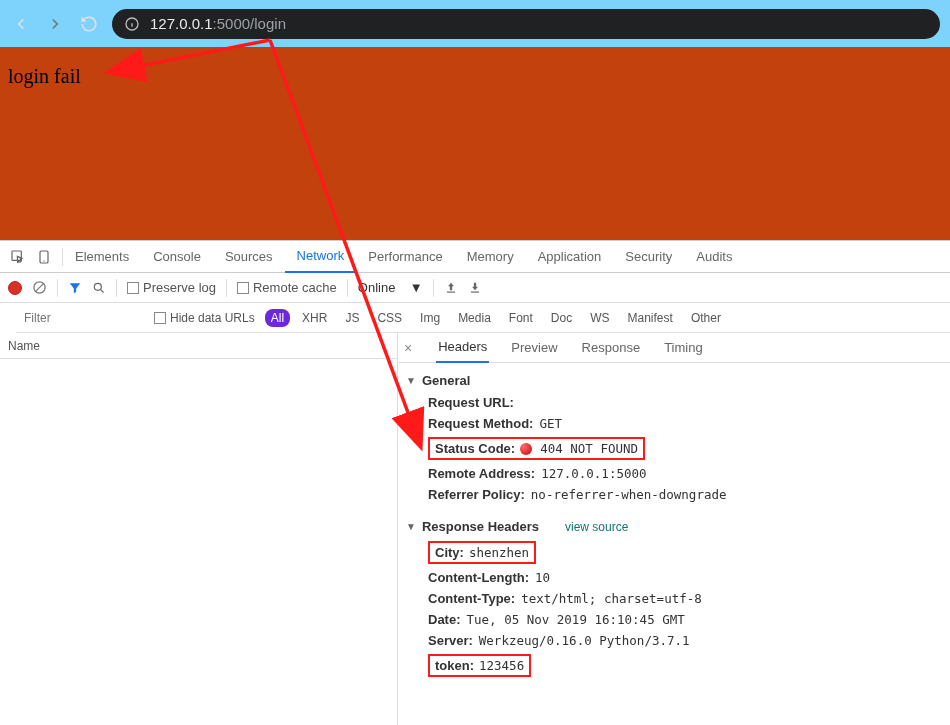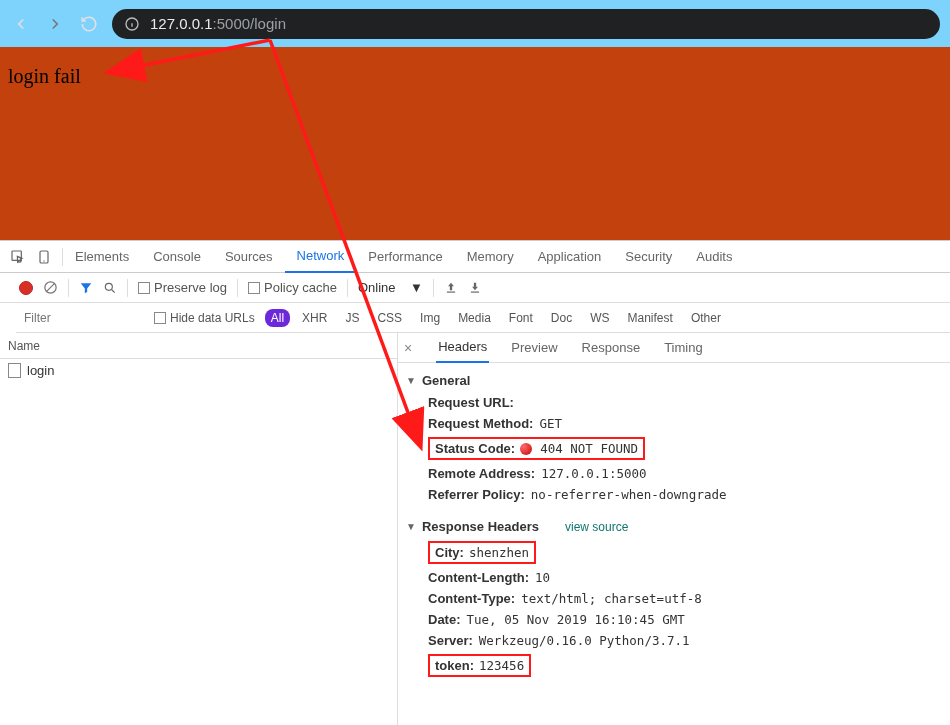--- a/index.html
+++ b/index.html
@@ -26,7 +26,7 @@
 .dt-tab.active { color: #1a73e8; border-bottom: 2px solid #1a73e8; }
 
 
-.net-toolbar { display: flex; align-items: center; height: 30px; border-bottom: 1px solid #ddd; padding: 0 19px; gap: 10px; font-size: 13px; color: #555; }
+.net-toolbar { display: flex; align-items: center; height: 30px; border-bottom: 1px solid #ddd; padding: 0 8px; gap: 10px; font-size: 13px; color: #555; }
 .record-btn { width: 14px; height: 14px; border-radius: 50%; background: #d93025; border: 1px solid #b22; }
 .clear-btn { color: #888; font-size: 15px; }
 .sep { width: 1px; height: 18px; background: #ddd; }

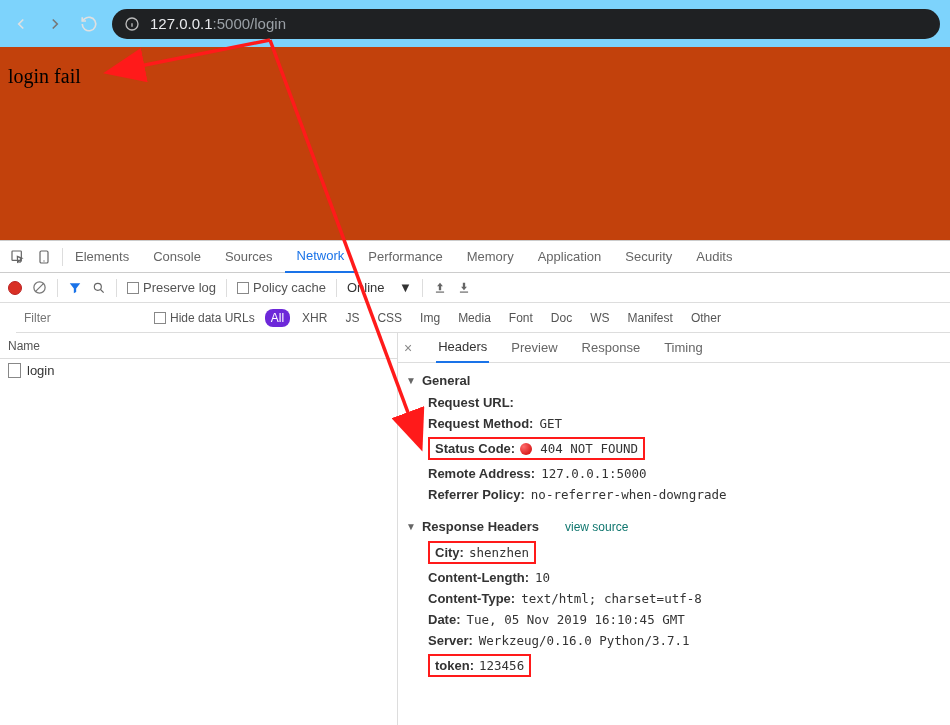--- a/index.html
+++ b/index.html
@@ -165,7 +165,7 @@
     <span class="sep"></span>
     <label class="checkbox">
       <span class="checkbox-box"></span>
-      <span>Policy cache</span>
+      <span>Remote cache</span>
     </label>
     <span class="sep"></span>
     <span class="select-online">

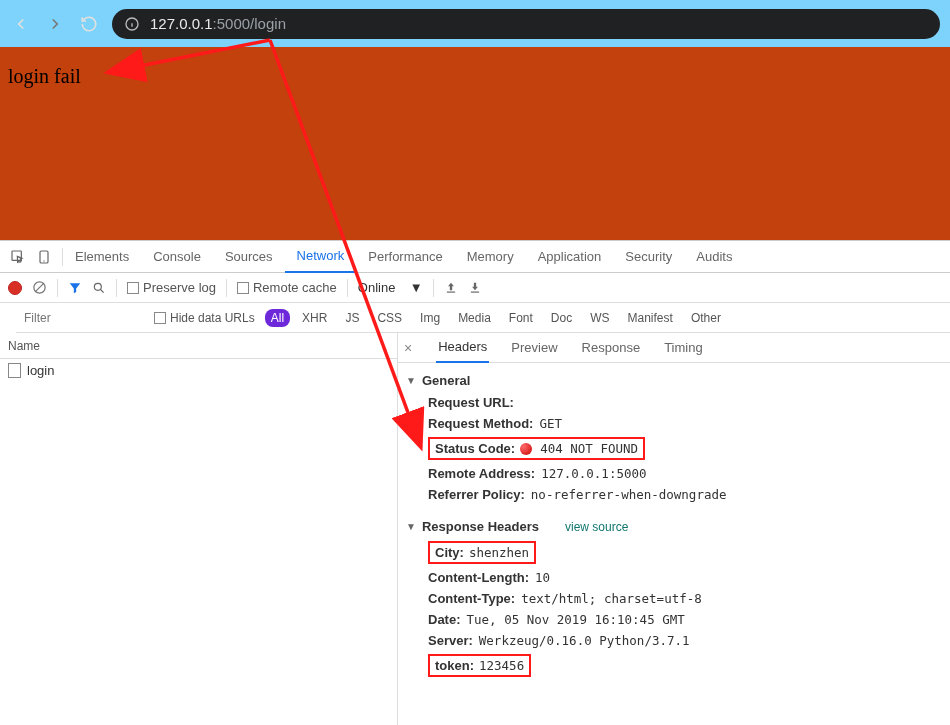--- a/index.html
+++ b/index.html
@@ -210,10 +210,6 @@
   <div class="net-main">
     <div class="net-left">
       <div class="net-header">Name</div>
-      <div class="net-row">
-        <span class="doc-icon"></span>
-        <span>login</span>
-      </div>
     </div>
 
     <div class="net-right">

